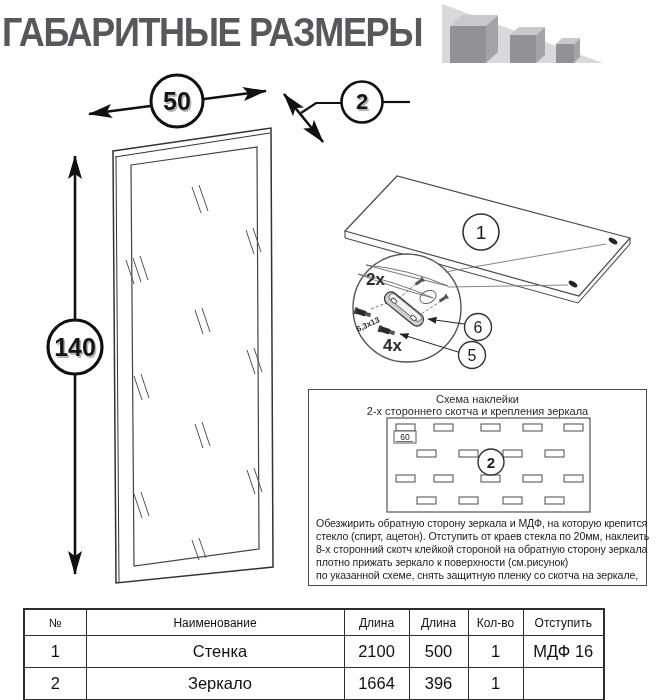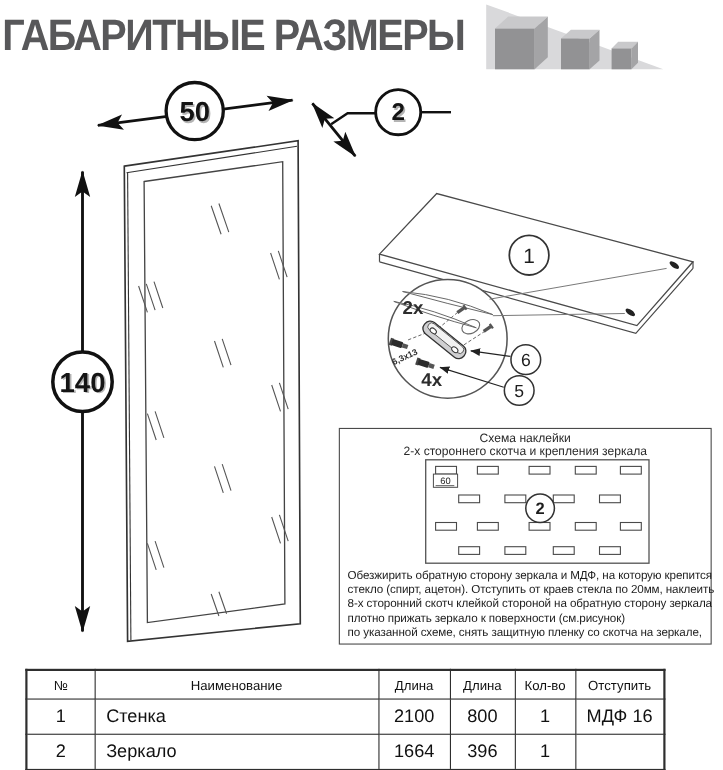--- a/index.html
+++ b/index.html
@@ -27,7 +27,7 @@
   table.parts th,table.parts td{border:1px solid #2e2e2e;padding:0;overflow:hidden;}
   table.parts th{height:25px;font-size:12px;font-weight:normal;color:#111;text-align:center;}
   table.parts td{height:31px;font-size:16.5px;color:#111;text-align:center;}
-  table.parts td.name{text-align:left;padding-left:10px;}
+  table.parts td.name{text-align:center;padding-left:10px;}
 </style>
 </head>
 <body>

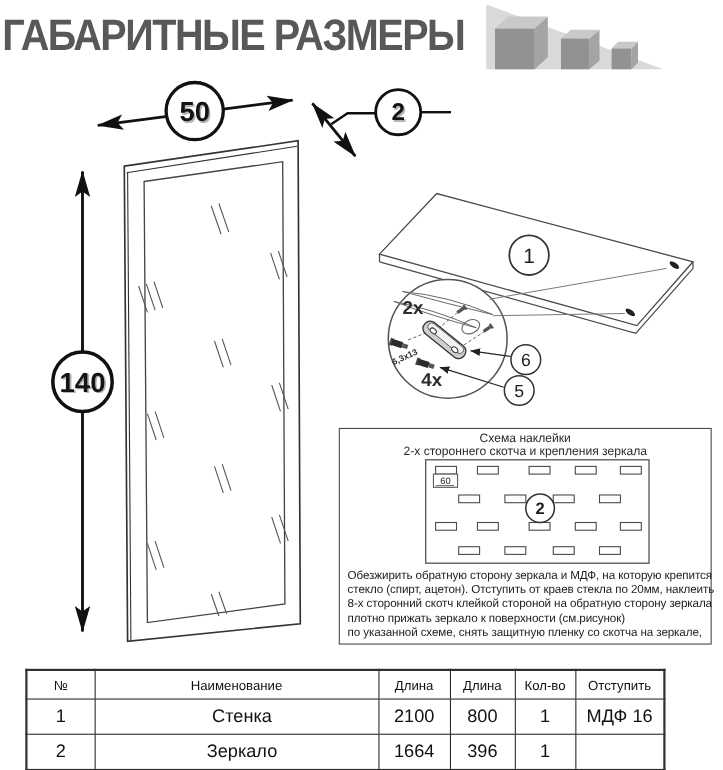--- a/index.html
+++ b/index.html
@@ -231,7 +231,7 @@
       <td>1</td>
       <td class="name">Стенка</td>
       <td>2100</td>
-      <td>800</td>
+      <td>500</td>
       <td>1</td>
       <td>МДФ 16</td>
     </tr>

